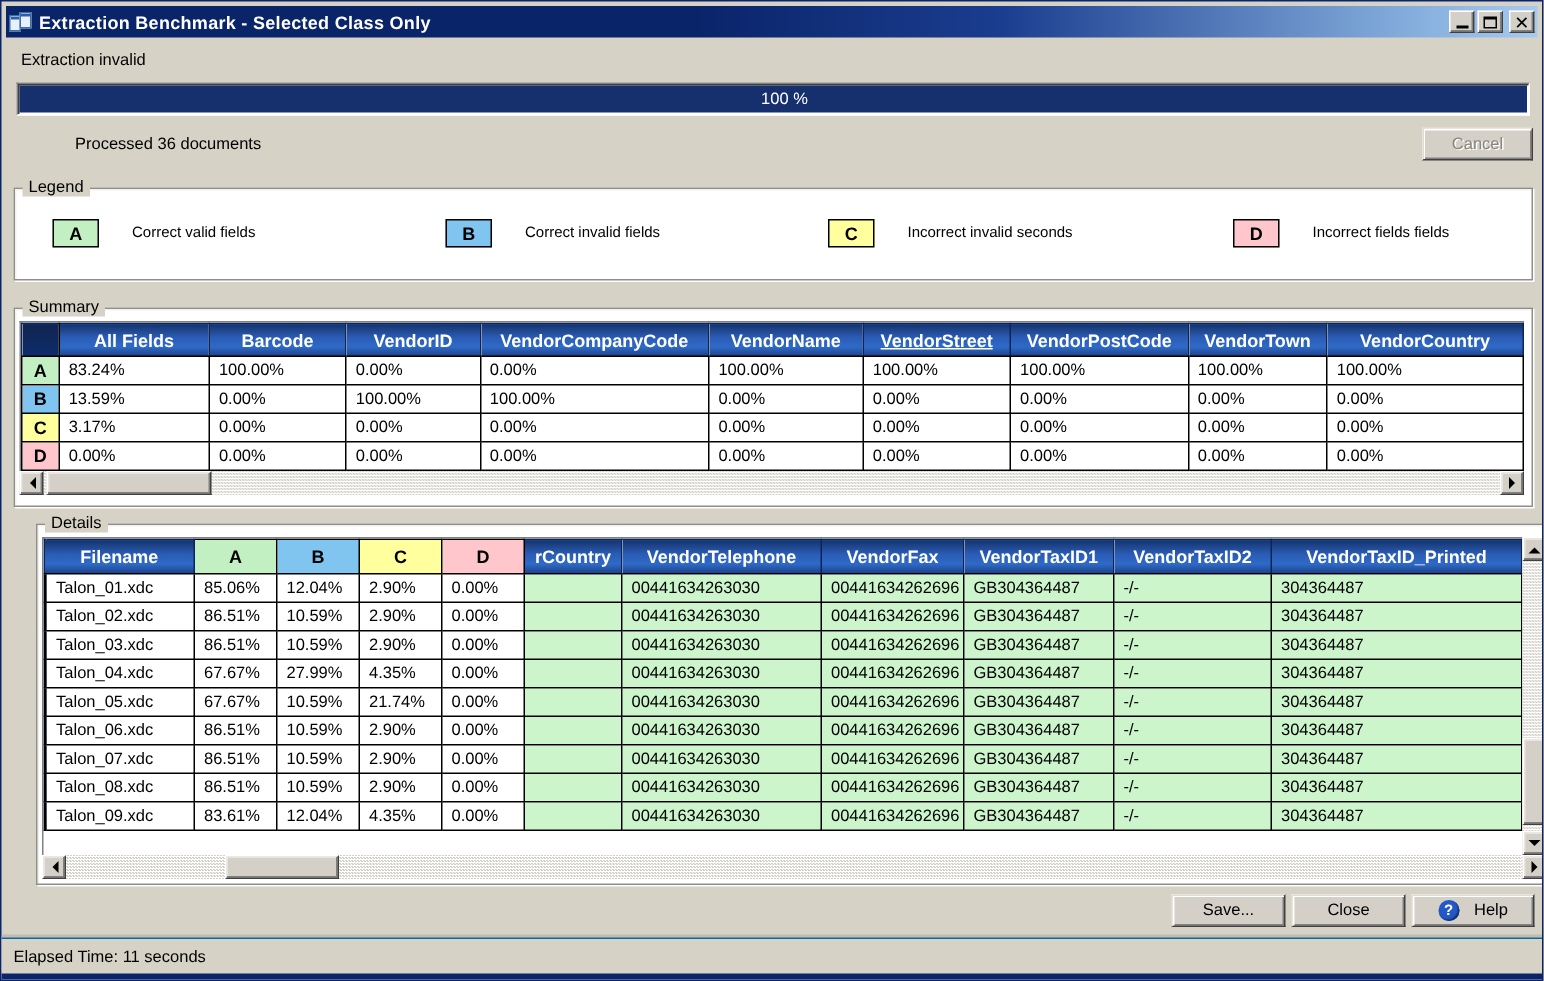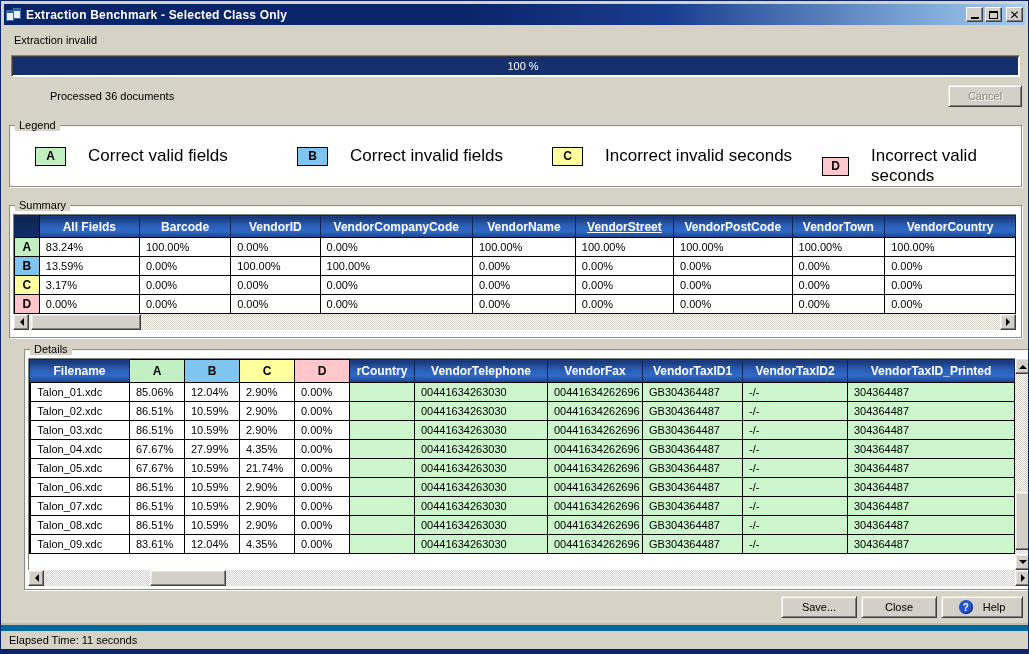--- a/index.html
+++ b/index.html
@@ -47,7 +47,7 @@
   .legend-item { position:absolute; top:20px; display:flex; align-items:center; }
   .legend-badge { width:31px; height:19px; border:1px solid #000; display:flex; align-items:center; justify-content:center;
     font-weight:bold; font-size:12px; color:#000; }
-  .legend-text { font-size:17px; margin-left:22px; }
+  .legend-text { font-size:10px; margin-left:22px; }
 
   
   .tablewrap { position:absolute; background:#fff; overflow:hidden; border-top:1px solid #808080; border-left:1px solid #808080; }

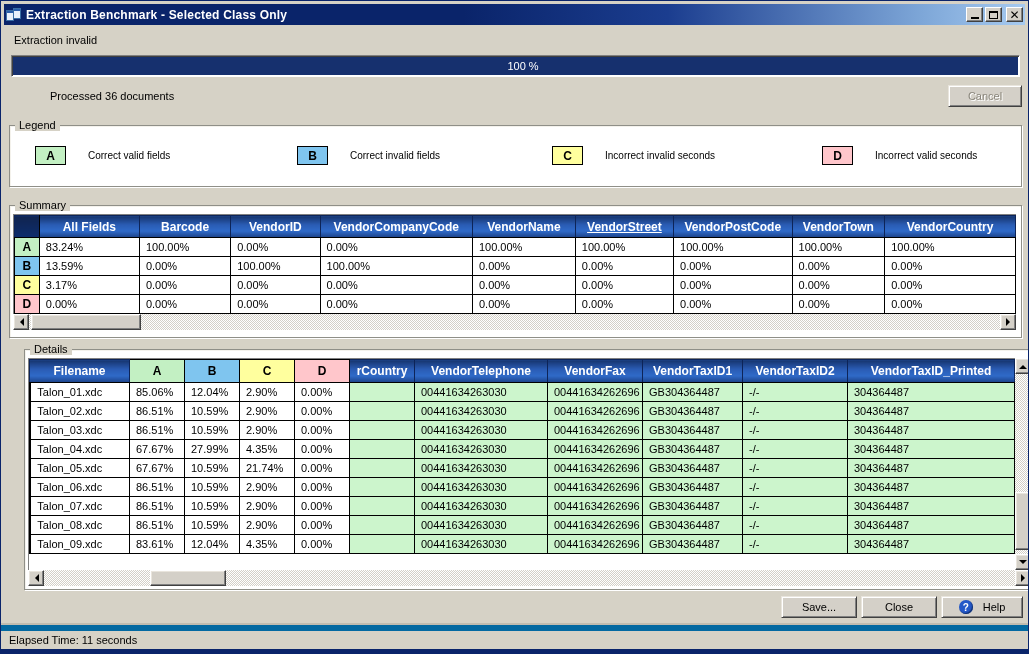--- a/index.html
+++ b/index.html
@@ -140,7 +140,7 @@
         </div>
         <div class="legend-item" style="left: 812px;">
           <span class="legend-badge" style="background: rgb(255, 198, 203);">D</span>
-          <span class="legend-text">Incorrect valid seconds</span>
+          <span class="legend-text">Incorrect fields fields</span>
         </div>
       </div>
   </div>

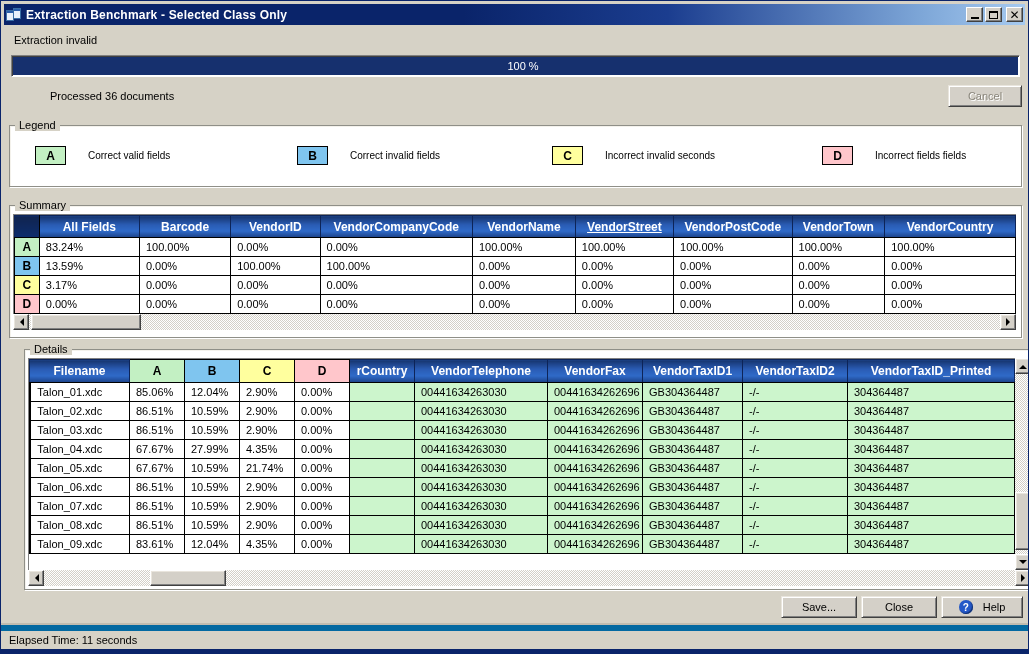--- a/index.html
+++ b/index.html
@@ -90,7 +90,7 @@
     font-size:10px; display:inline-flex; align-items:center; justify-content:center; margin-right:10px;
     box-shadow:inset -1px -1px 1px #11306e; }
   .statusbar { position:absolute; left:0; right:0; bottom:4px; height:24px; background:#d6d2c6;
-    border-top:6px solid #0369a1; box-shadow:0 -2px 0 #c0bcb0; display:flex; align-items:center; padding-left:8px;
+    border-top:1px solid #0369a1; box-shadow:0 -2px 0 #c0bcb0; display:flex; align-items:center; padding-left:8px;
     font-size:11px; color:#000; }
 </style>
 </head>

